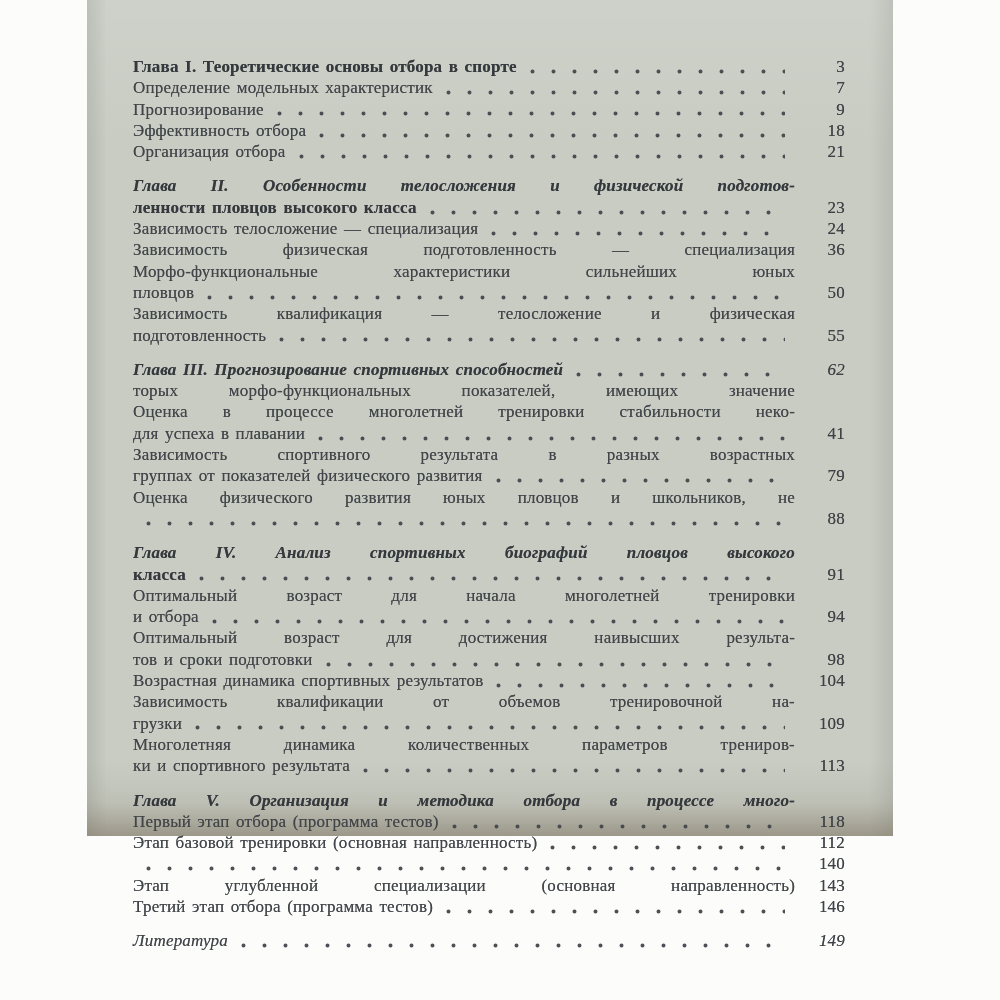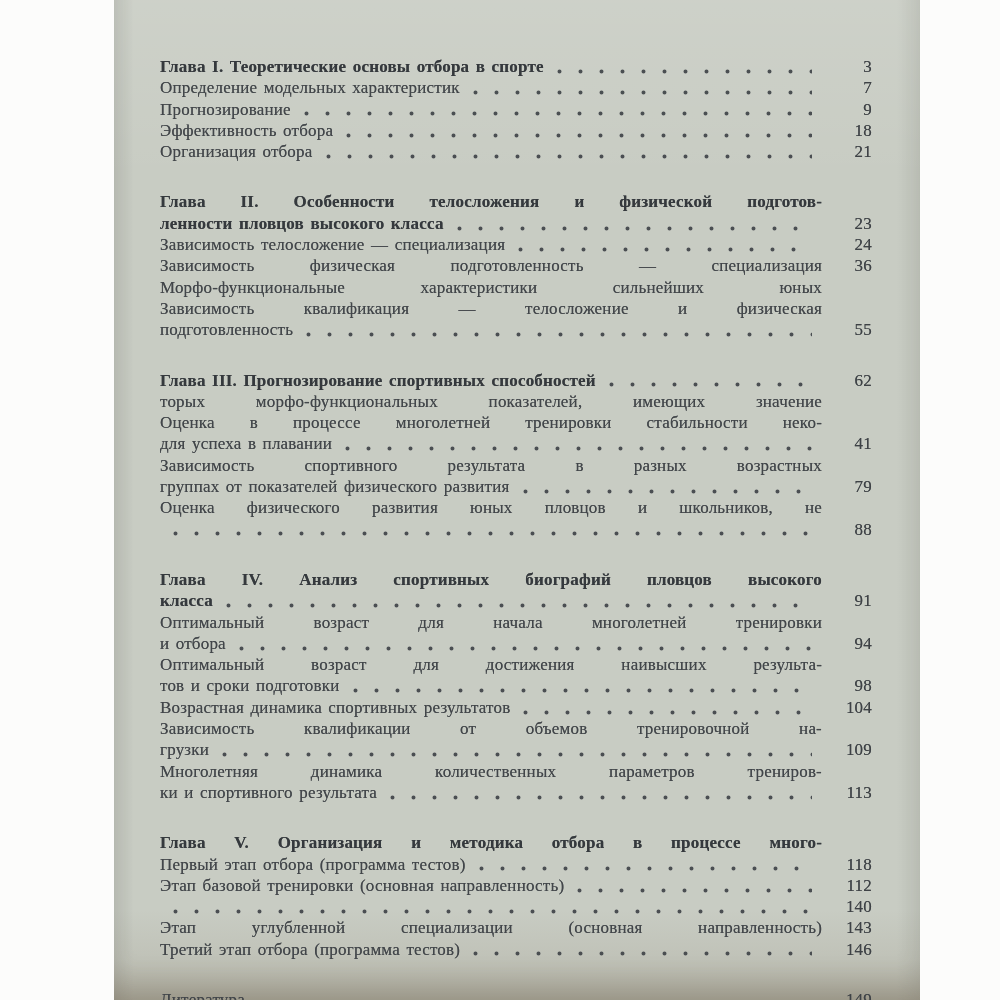--- a/index.html
+++ b/index.html
@@ -20,10 +20,10 @@
   
   .photo {
     position: absolute;
-    left: 114px;
+    left: 87px;
     top: 0;
     width: 806px;
-    height: 1000px;
+    height: 836px;
     box-sizing: border-box;
     padding: 56px 48px 0 46px;
     background:

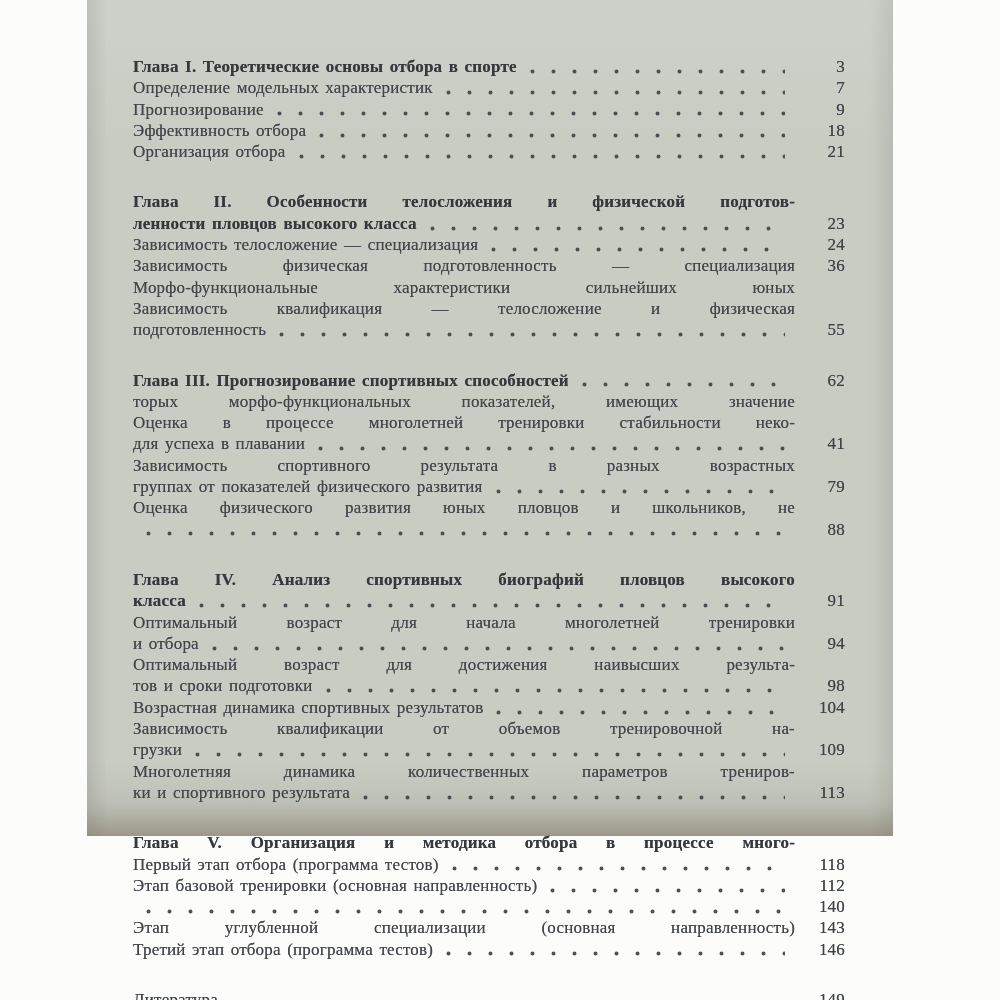--- a/index.html
+++ b/index.html
@@ -47,7 +47,7 @@
     line-height: 21.3px;
     white-space: nowrap;
   }
-  .row.gap { margin-top: 29px; }
+  .row.gap { margin-top: 13px; font-style: italic; }
   .row.bold .t { font-weight: 700; color: #35393d; }
   .row .t { flex: 0 0 auto; }
   .row.just .t {

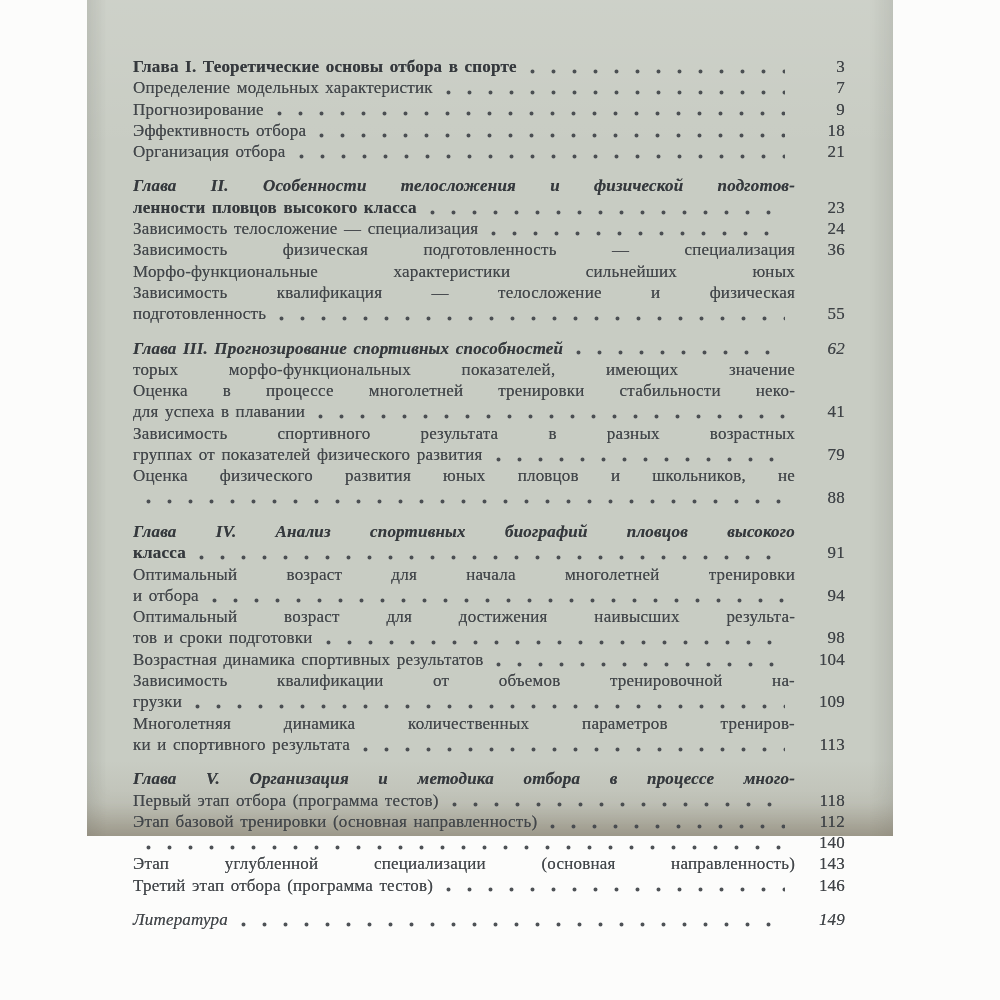--- a/index.html
+++ b/index.html
@@ -140,6 +140,11 @@
 
     <span class="pg"></span>
   </div>
+        <div class="row">
+    <span class="t">пловцов</span>
+    <span class="dots"></span>
+    <span class="pg">50</span>
+  </div>
         <div class="row just">
     <span class="t">Зависимость квалификация — телосложение и физическая</span>
 

